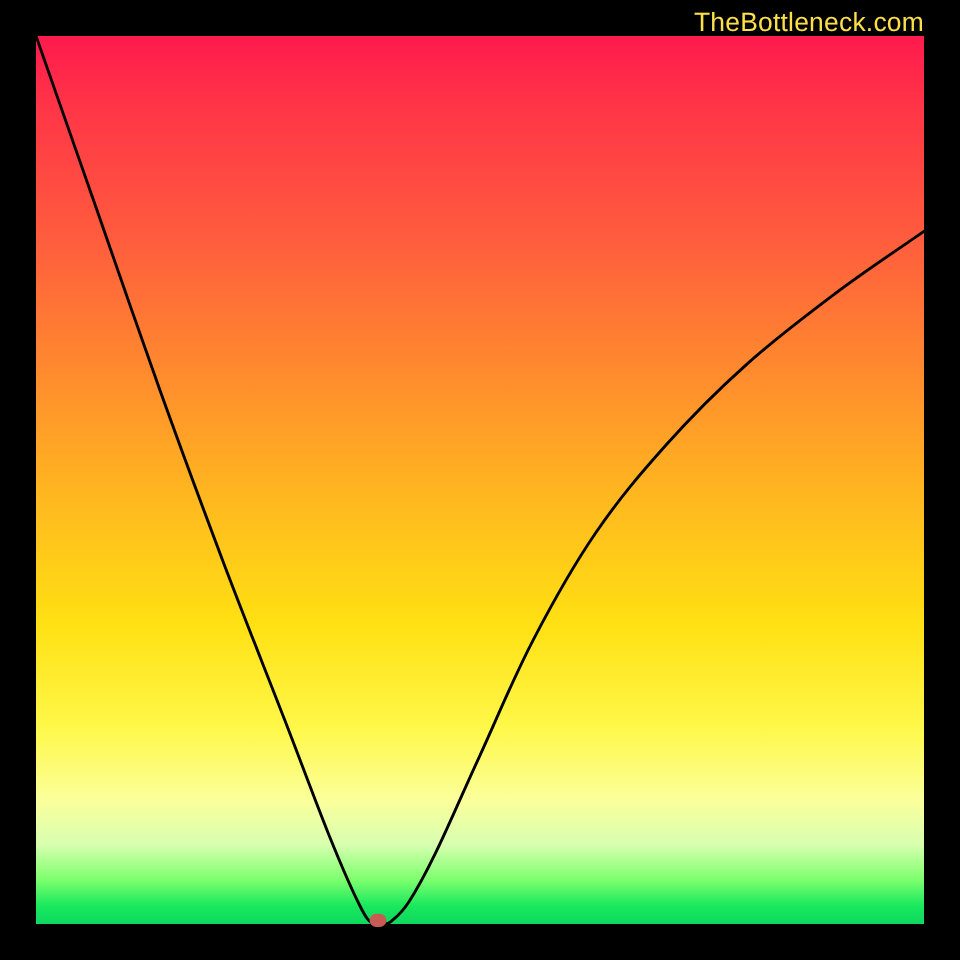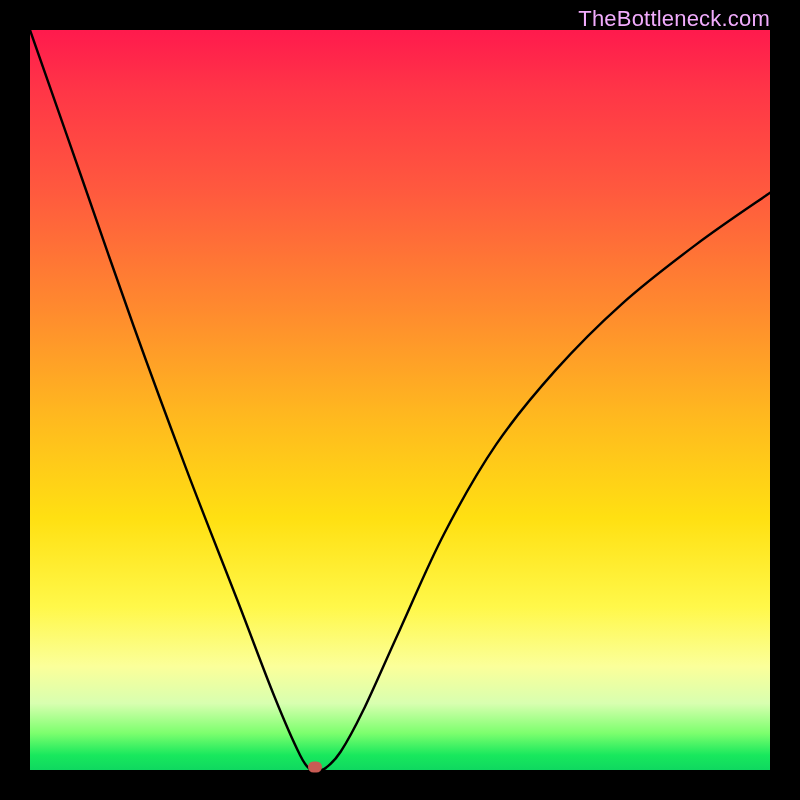--- a/index.html
+++ b/index.html
@@ -59,7 +59,7 @@
     position: absolute;
     top: 6px;
     right: 30px;
-    color: #f0abfc;
+    color: #fde047;
     font-size: 22px;
     font-weight: 500;
     letter-spacing: 0.2px;

